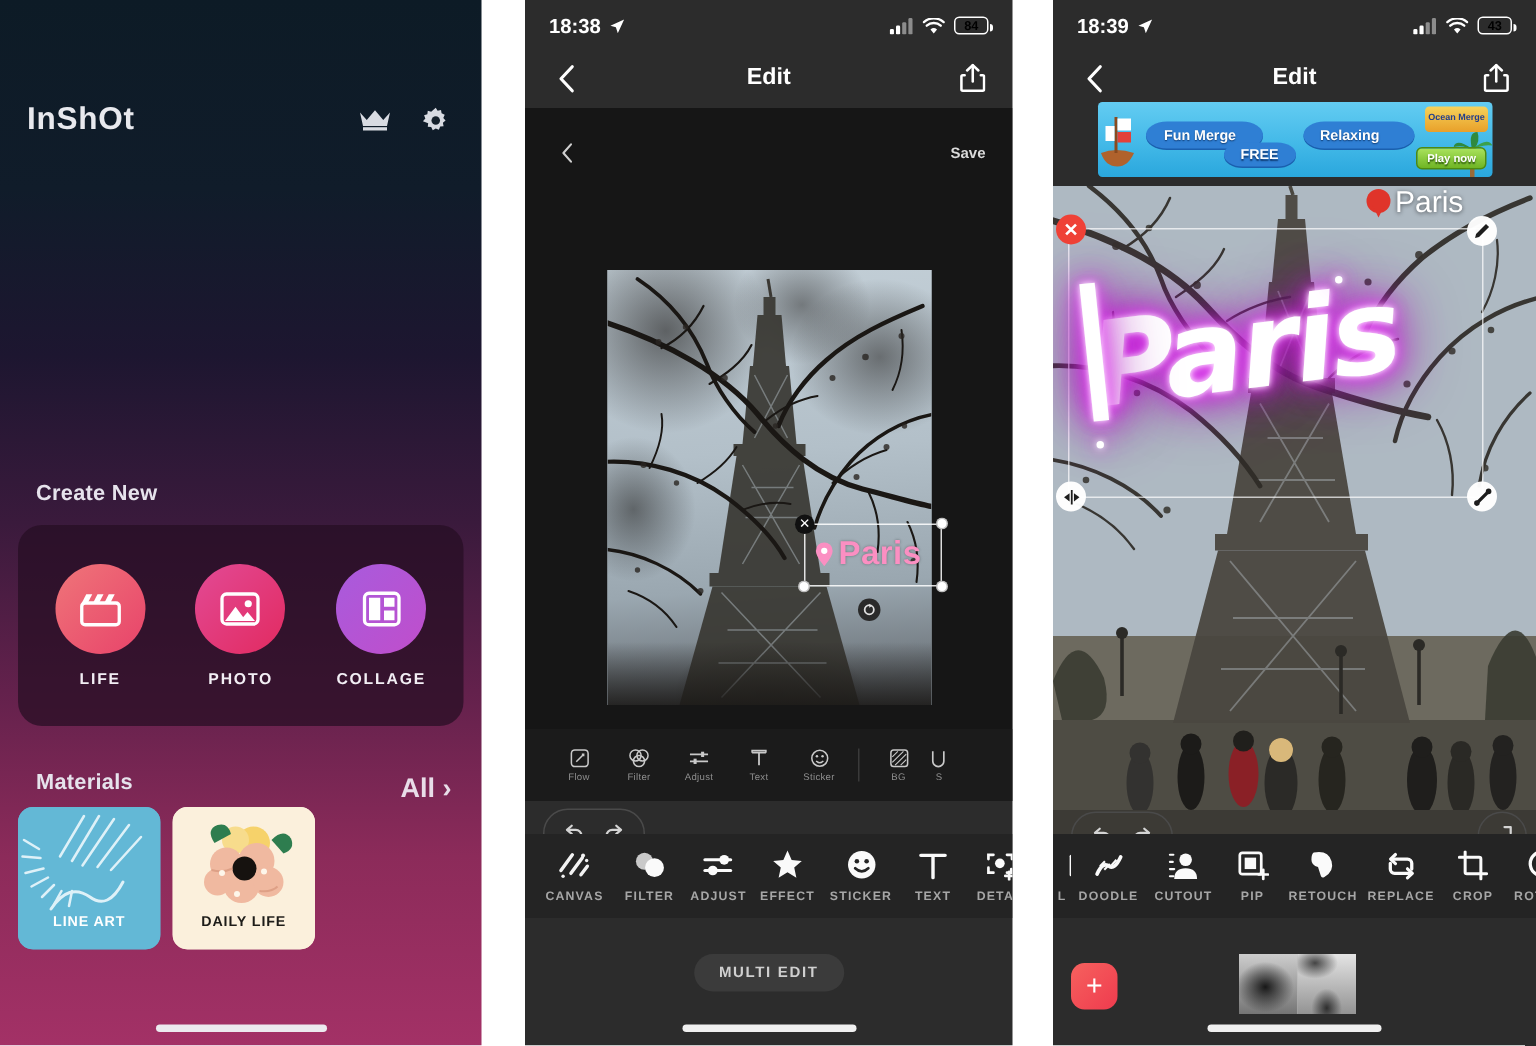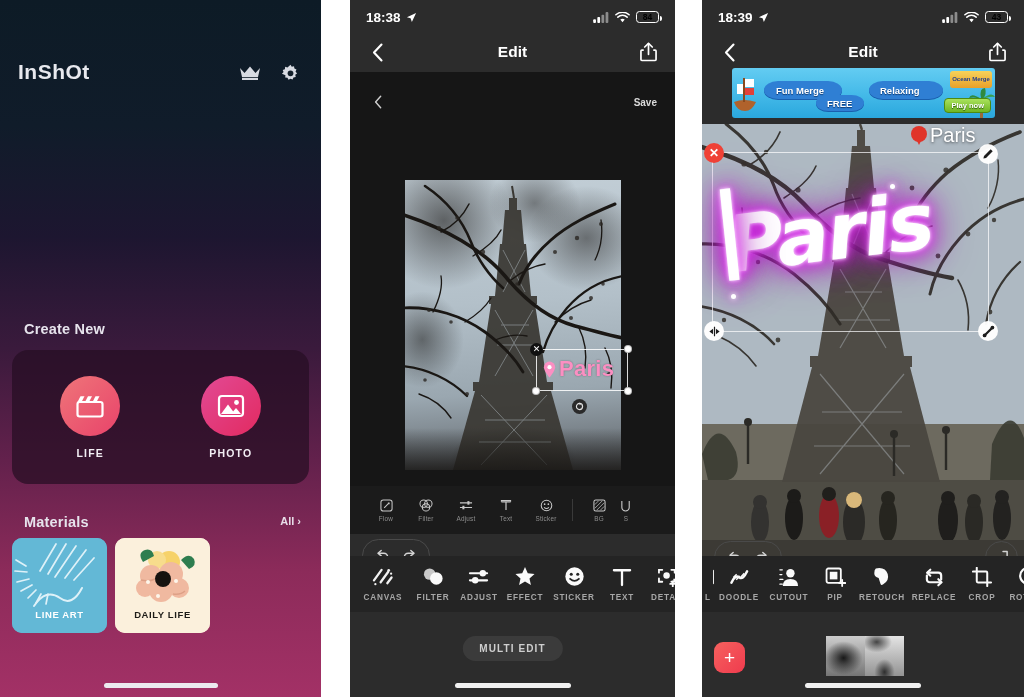--- a/index.html
+++ b/index.html
@@ -21,7 +21,7 @@
   }
   .home-topbar {
     position: absolute; left: 0; top: 60px; width: 321px; height: 40px;
-    display: flex; align-items: flex-start; padding: 0 18px;
+    display: flex; align-items: center; padding: 0 18px;
   }
   .brand {
     color: #e8e9ee; font-size: 21px; font-weight: bold; letter-spacing: .5px;

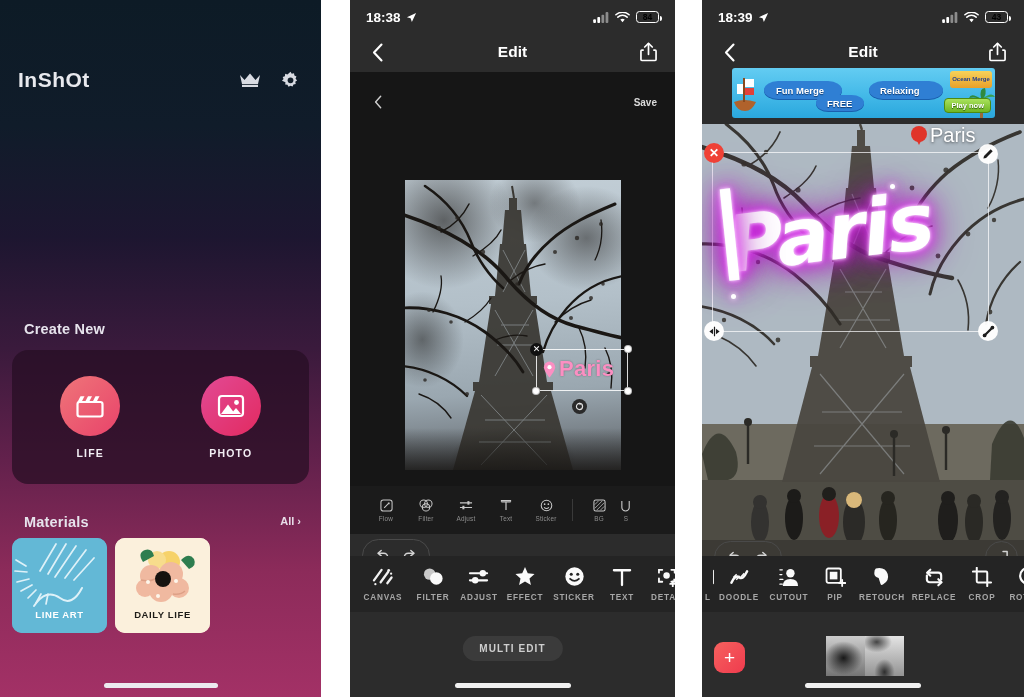--- a/index.html
+++ b/index.html
@@ -353,6 +353,17 @@
         <div class="create-label">PHOTO</div>
       </div>
 
+      <div class="create-item">
+        <div class="create-circle cc-collage">
+          <svg width="27" height="26" viewBox="0 0 27 26">
+            <rect x="2" y="2.5" width="23" height="21" rx="3" fill="none" stroke="#fff" stroke-width="2.2"></rect>
+            <rect x="5" y="5.5" width="7.5" height="15" fill="#fff"></rect>
+            <rect x="15" y="5.5" width="7" height="6" fill="#fff"></rect>
+            <rect x="15" y="14" width="7" height="6.5" fill="#fff"></rect>
+          </svg>
+        </div>
+        <div class="create-label">COLLAGE</div>
+      </div>
     </div>
 
     <div class="home-sec-title" id="materials-title">Materials</div>

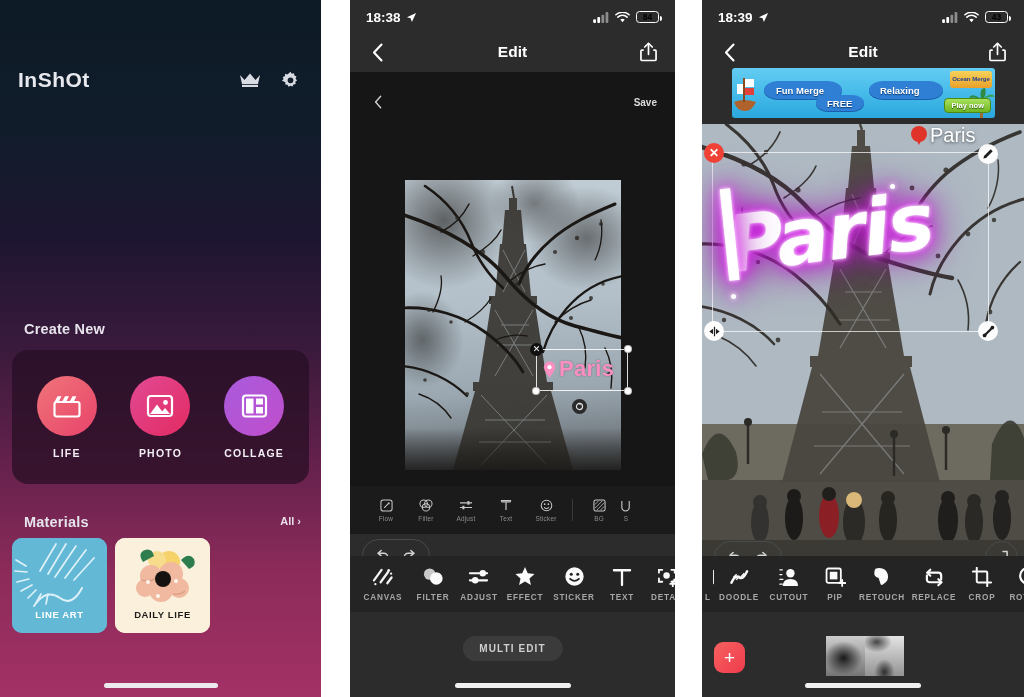--- a/index.html
+++ b/index.html
@@ -38,7 +38,7 @@
   #materials-title { top: 514px; }
   .materials-all {
     position: absolute; right: 20px; top: 515px;
-    color: #e8dde8; font-size: 11px; font-weight: 600;
+    color: #e8dde8; font-size: 18px; font-weight: 600;
   }
 
   .create-card {

